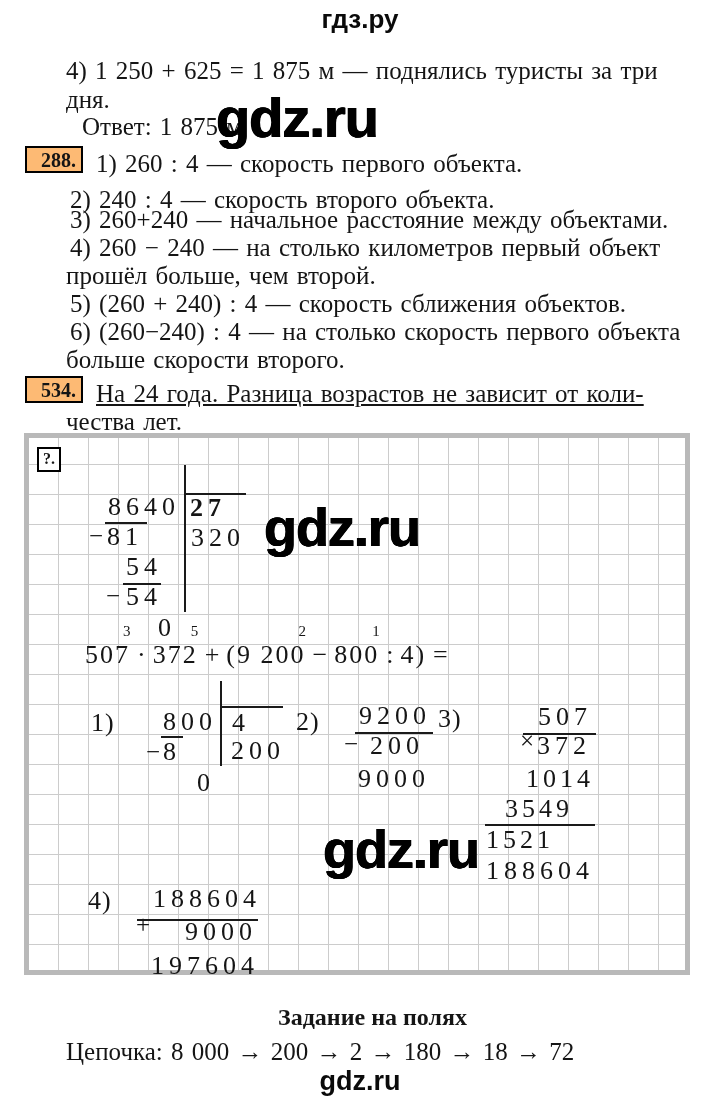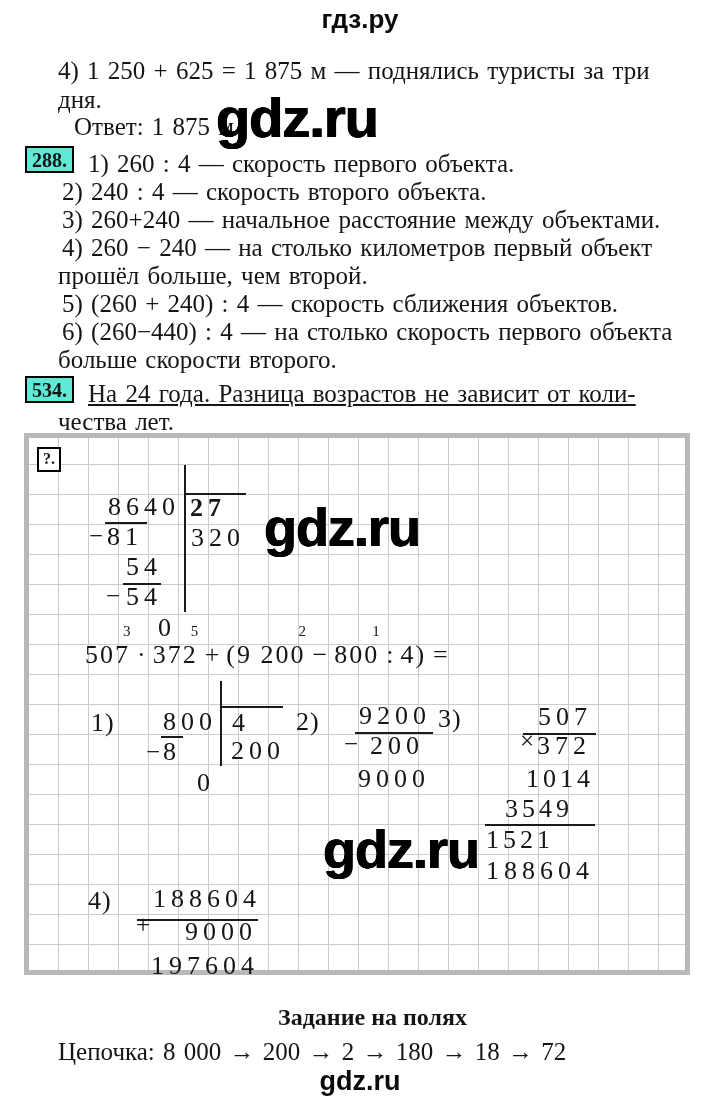--- a/index.html
+++ b/index.html
@@ -15,7 +15,7 @@
   }
   .bodyline {
     position:absolute; font-size:25px; line-height:1.08;
-    white-space:nowrap; word-spacing:2px;
+    white-space:nowrap; word-spacing:2px;margin-left:8px;
   }
   .numbox {
     position:absolute; border:2px solid #000; background:#5eead4;

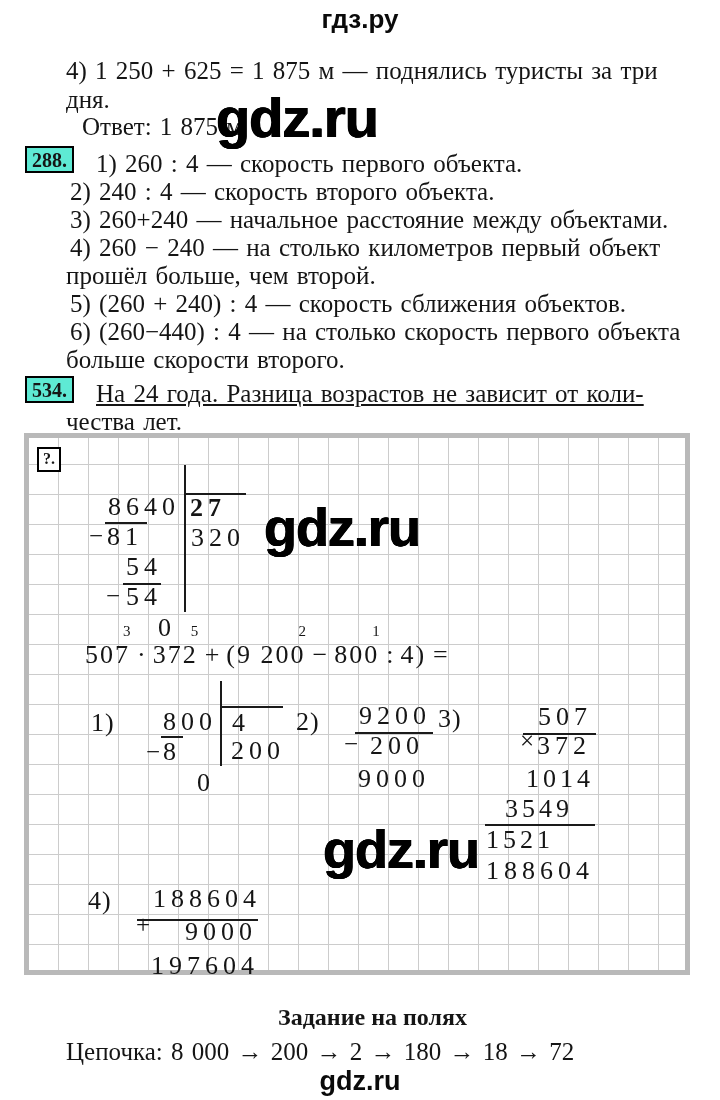--- a/index.html
+++ b/index.html
@@ -18,8 +18,8 @@
     white-space:nowrap; word-spacing:2px;margin-left:8px;
   }
   .numbox {
-    position:absolute; border:2px solid #000; background:#5eead4;
-    font-weight:bold; font-size:20px; line-height:1; padding:2px 5px 1px 5px;
+    position:absolute; border:2px solid #000; background:#fdba74;
+    font-weight:bold; font-size:20px; line-height:1; padding:2px 5px 1px 14px;
   }
   .wm {
     position:absolute; font-family:"Liberation Sans", sans-serif;

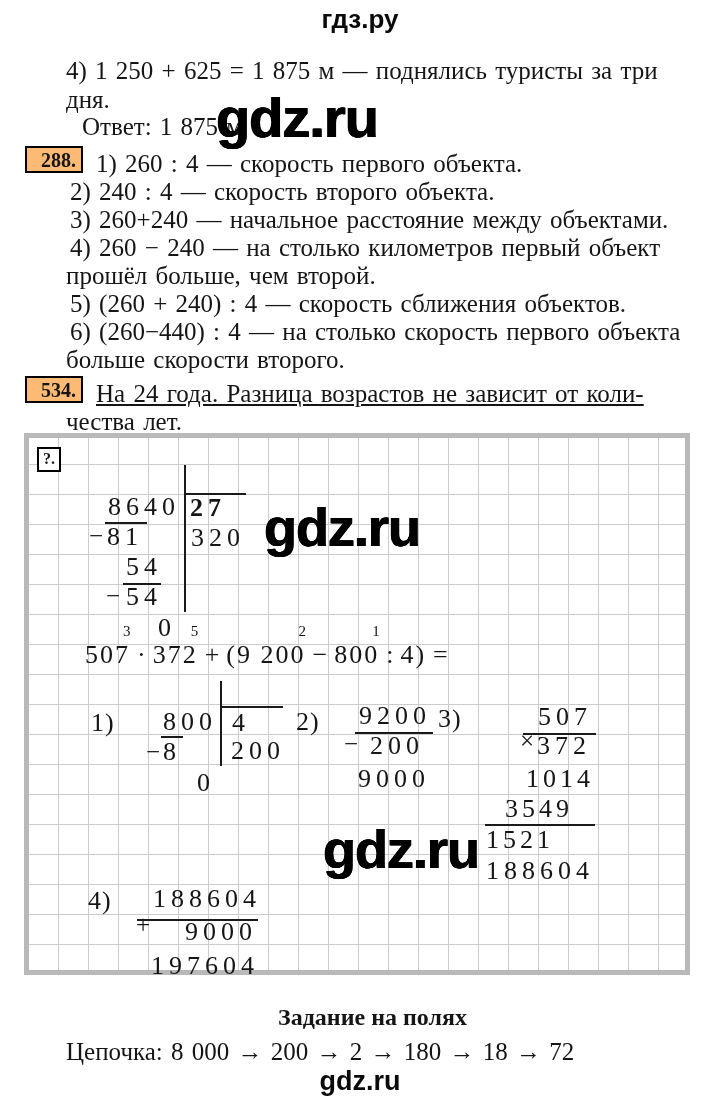--- a/index.html
+++ b/index.html
@@ -71,7 +71,7 @@
 
 <div class="numbox" style="left:25px; top:146px;">288.</div>
 <div class="bodyline" style="left:88px; top:150px;">1) 260 : 4 — скорость первого объекта.</div>
-<div class="bodyline" style="left:62px; top:178px;">2) 240 : 4 — скорость второго объекта.</div>
+<div class="bodyline" style="left:62px; top:186px;">2) 240 : 4 — скорость второго объекта.</div>
 <div class="bodyline" style="left:62px; top:206px;">3) 260+240 — начальное расстояние между объектами.</div>
 <div class="bodyline" style="left:62px; top:234px;">4) 260 − 240 — на столько километров первый объект</div>
 <div class="bodyline" style="left:58px; top:262px;">прошёл больше, чем второй.</div>

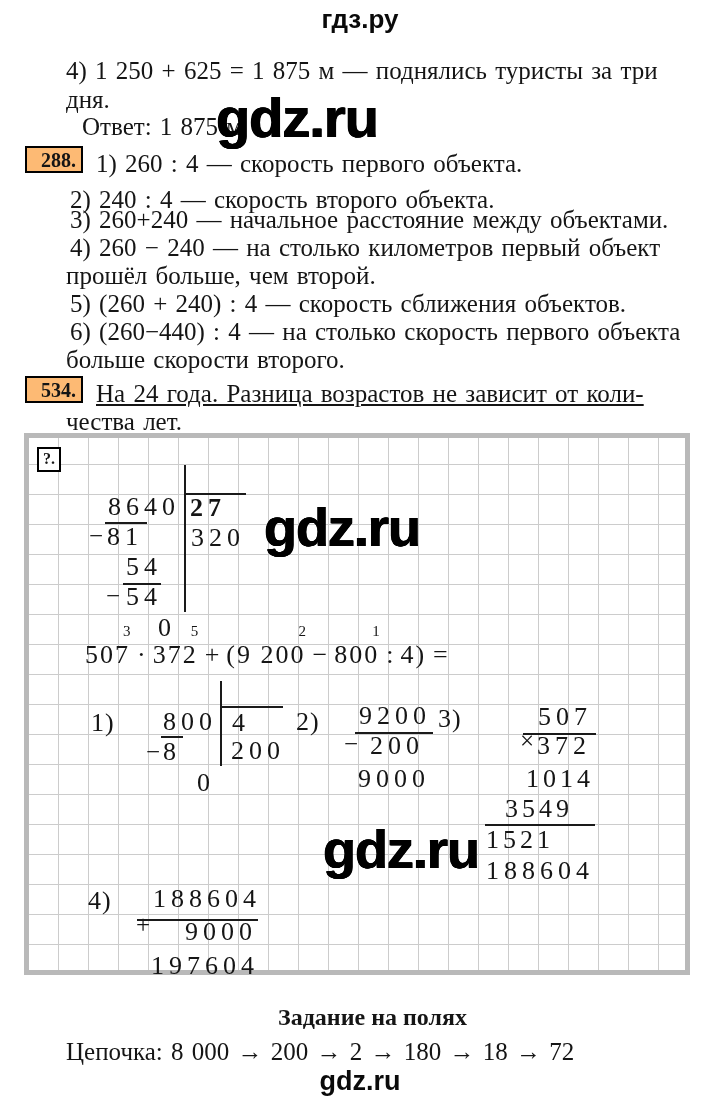--- a/index.html
+++ b/index.html
@@ -76,7 +76,7 @@
 <div class="bodyline" style="left:62px; top:234px;">4) 260 − 240 — на столько километров первый объект</div>
 <div class="bodyline" style="left:58px; top:262px;">прошёл больше, чем второй.</div>
 <div class="bodyline" style="left:62px; top:290px;">5) (260 + 240) : 4 — скорость сближения объектов.</div>
-<div class="bodyline" style="left:62px; top:318px;">6) (260−440) : 4 — на столько скорость первого объекта</div>
+<div class="bodyline" style="left:62px; top:318px;">6) (260−240) : 4 — на столько скорость первого объекта</div>
 <div class="bodyline" style="left:58px; top:346px;">больше скорости второго.</div>
 
 <div class="numbox" style="left:25px; top:376px;">534.</div>

